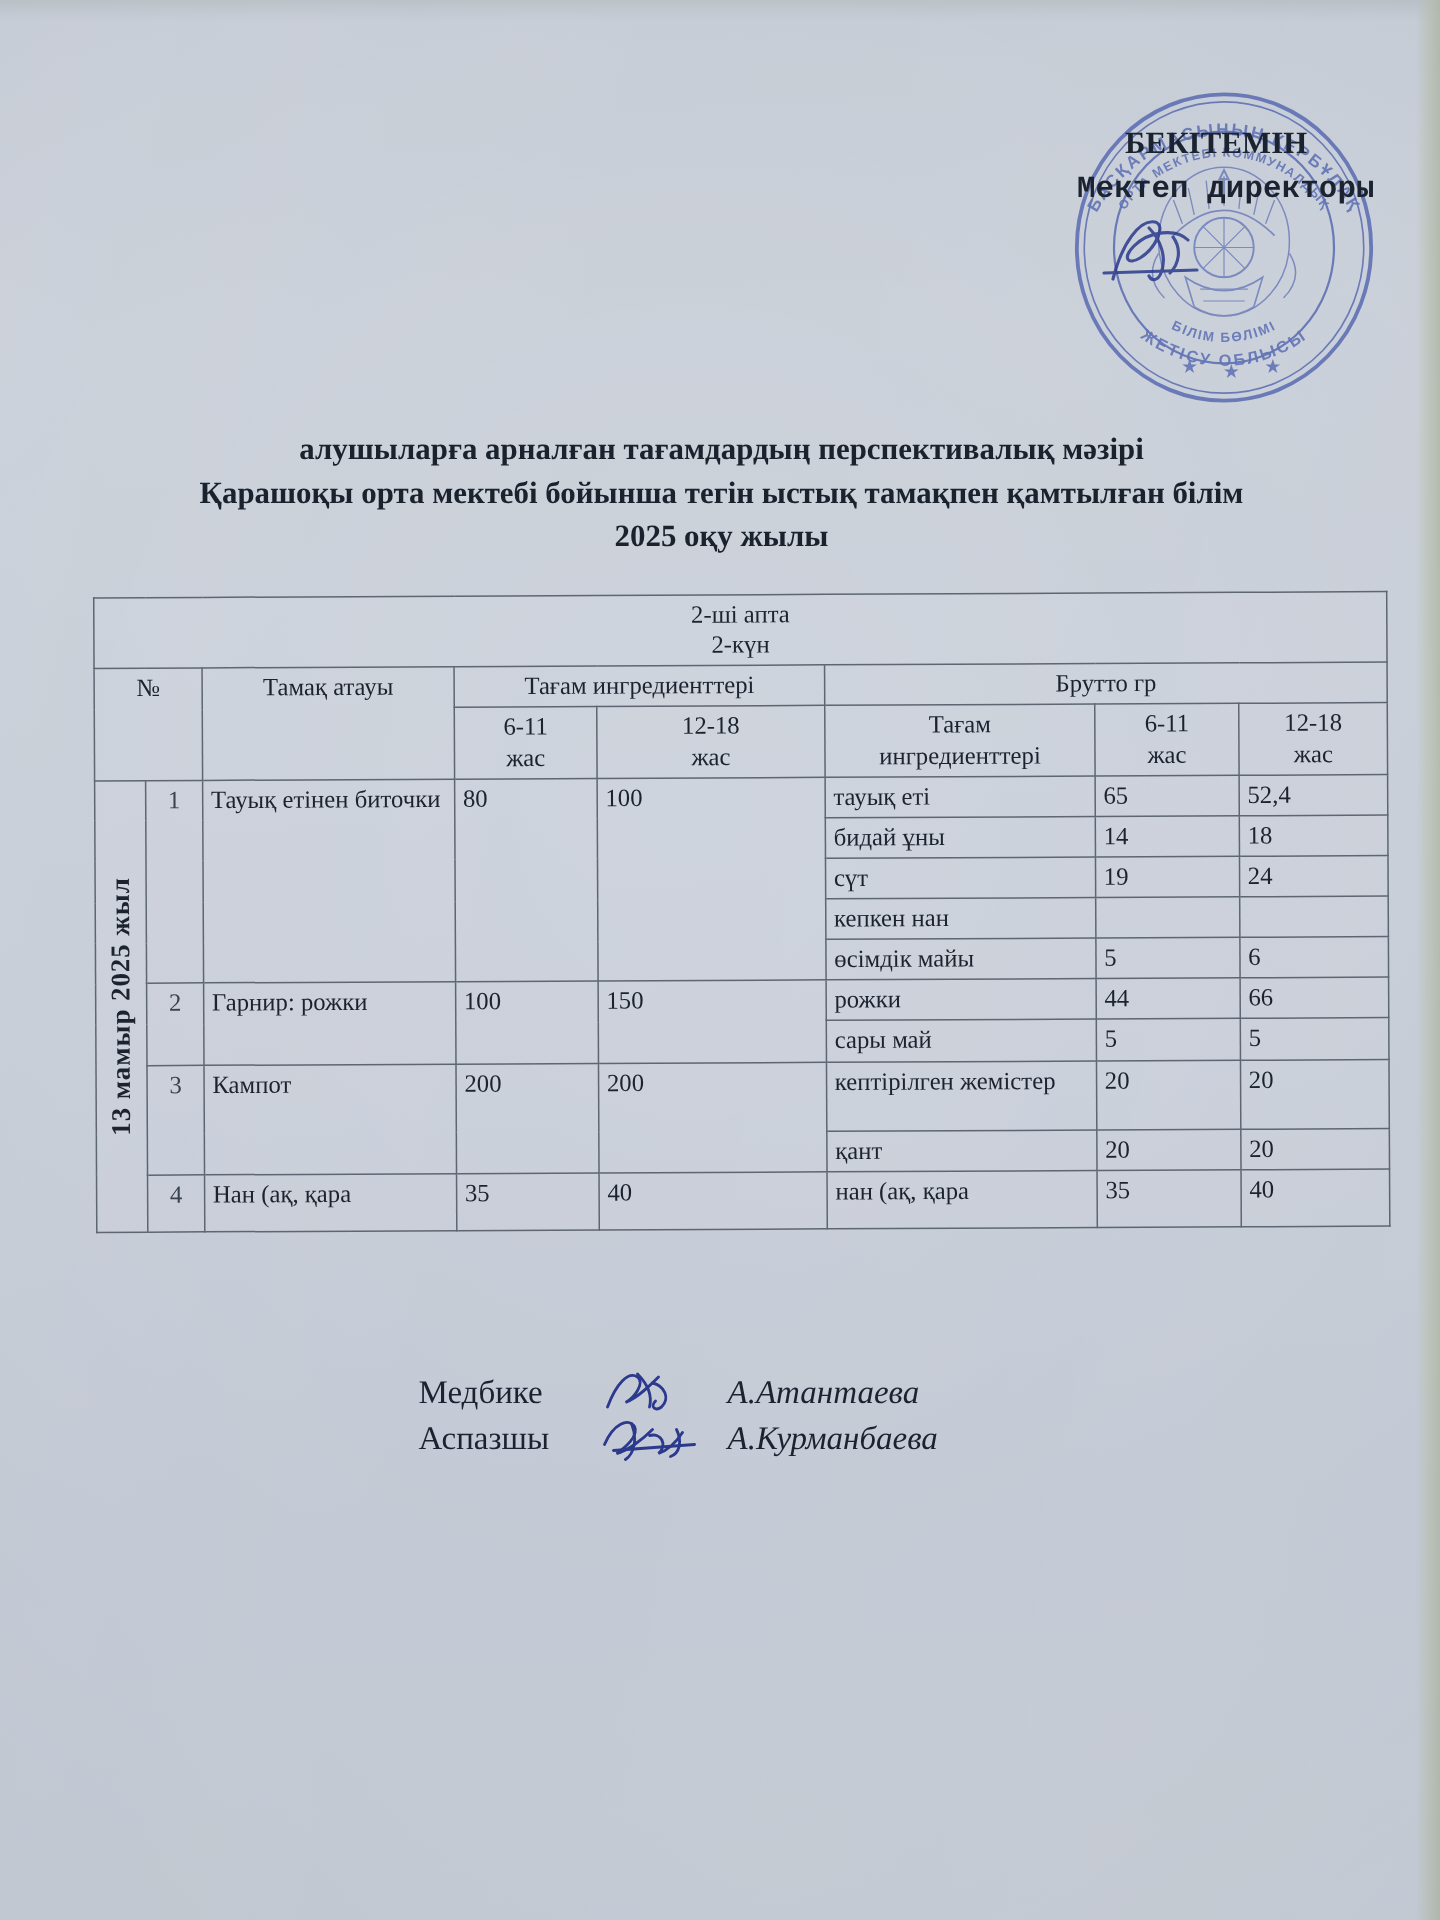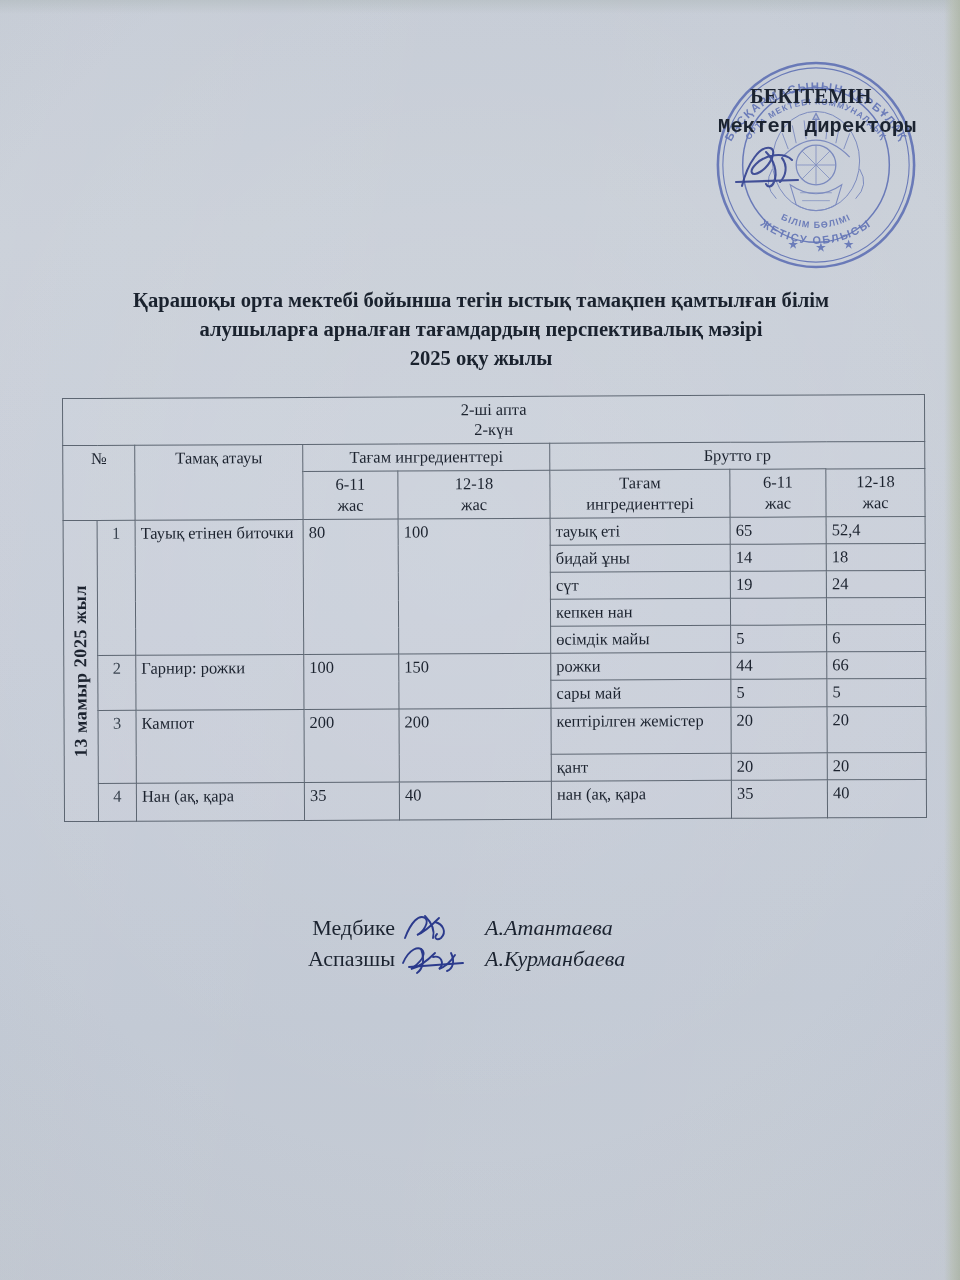--- a/index.html
+++ b/index.html
@@ -250,8 +250,8 @@
   </div>
 
   <div id="title">
+    <div>алушыларға арналған тағамдардың перспективалық мәзірі</div>
     <div>Қарашоқы орта мектебі бойынша тегін ыстық тамақпен қамтылған білім</div>
-    <div>алушыларға арналған тағамдардың перспективалық мәзірі</div>
     <div>2025 оқу жылы</div>
   </div>
 

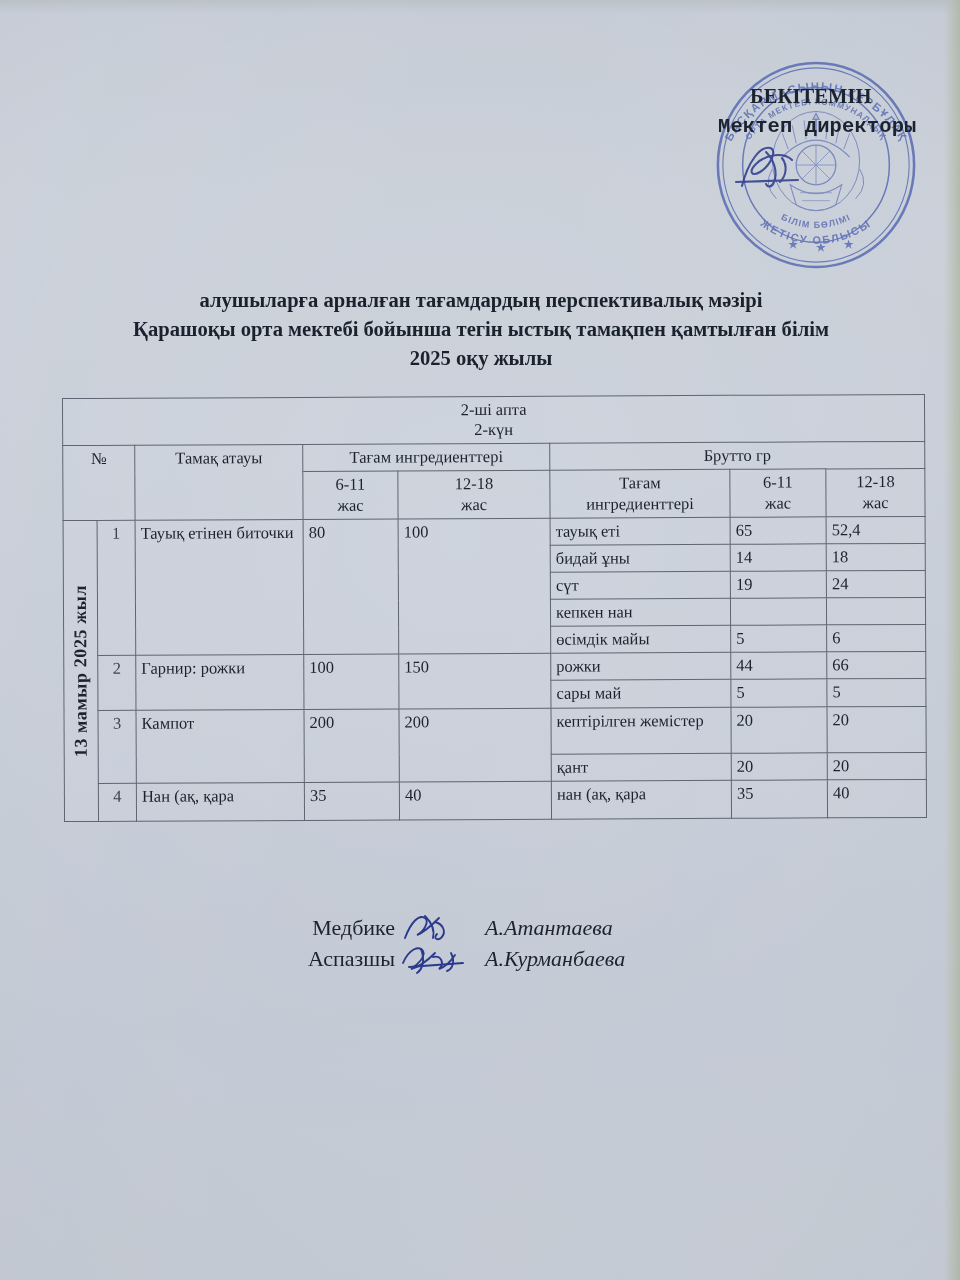--- a/index.html
+++ b/index.html
@@ -166,7 +166,6 @@
     display: flex;
     align-items: center;
     height: 31px;
-    text-align: right;
   }
   .sig-role {
     width: 116px;

